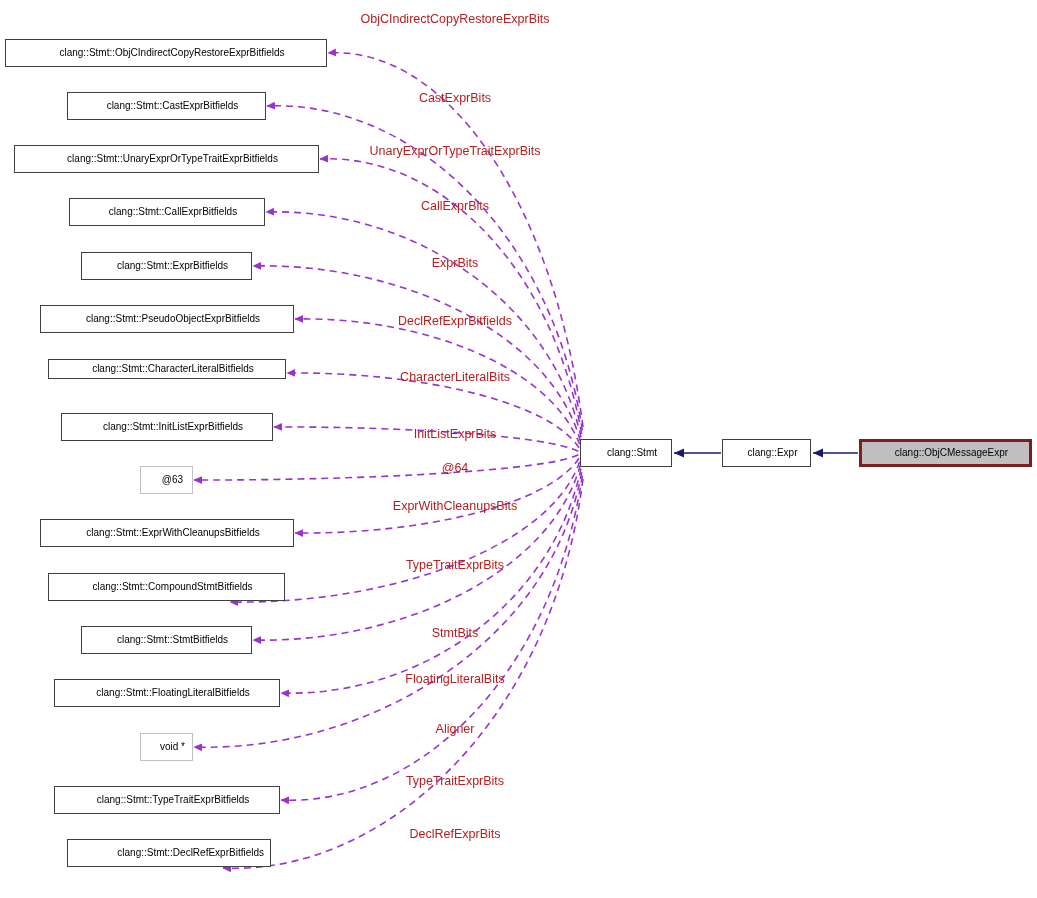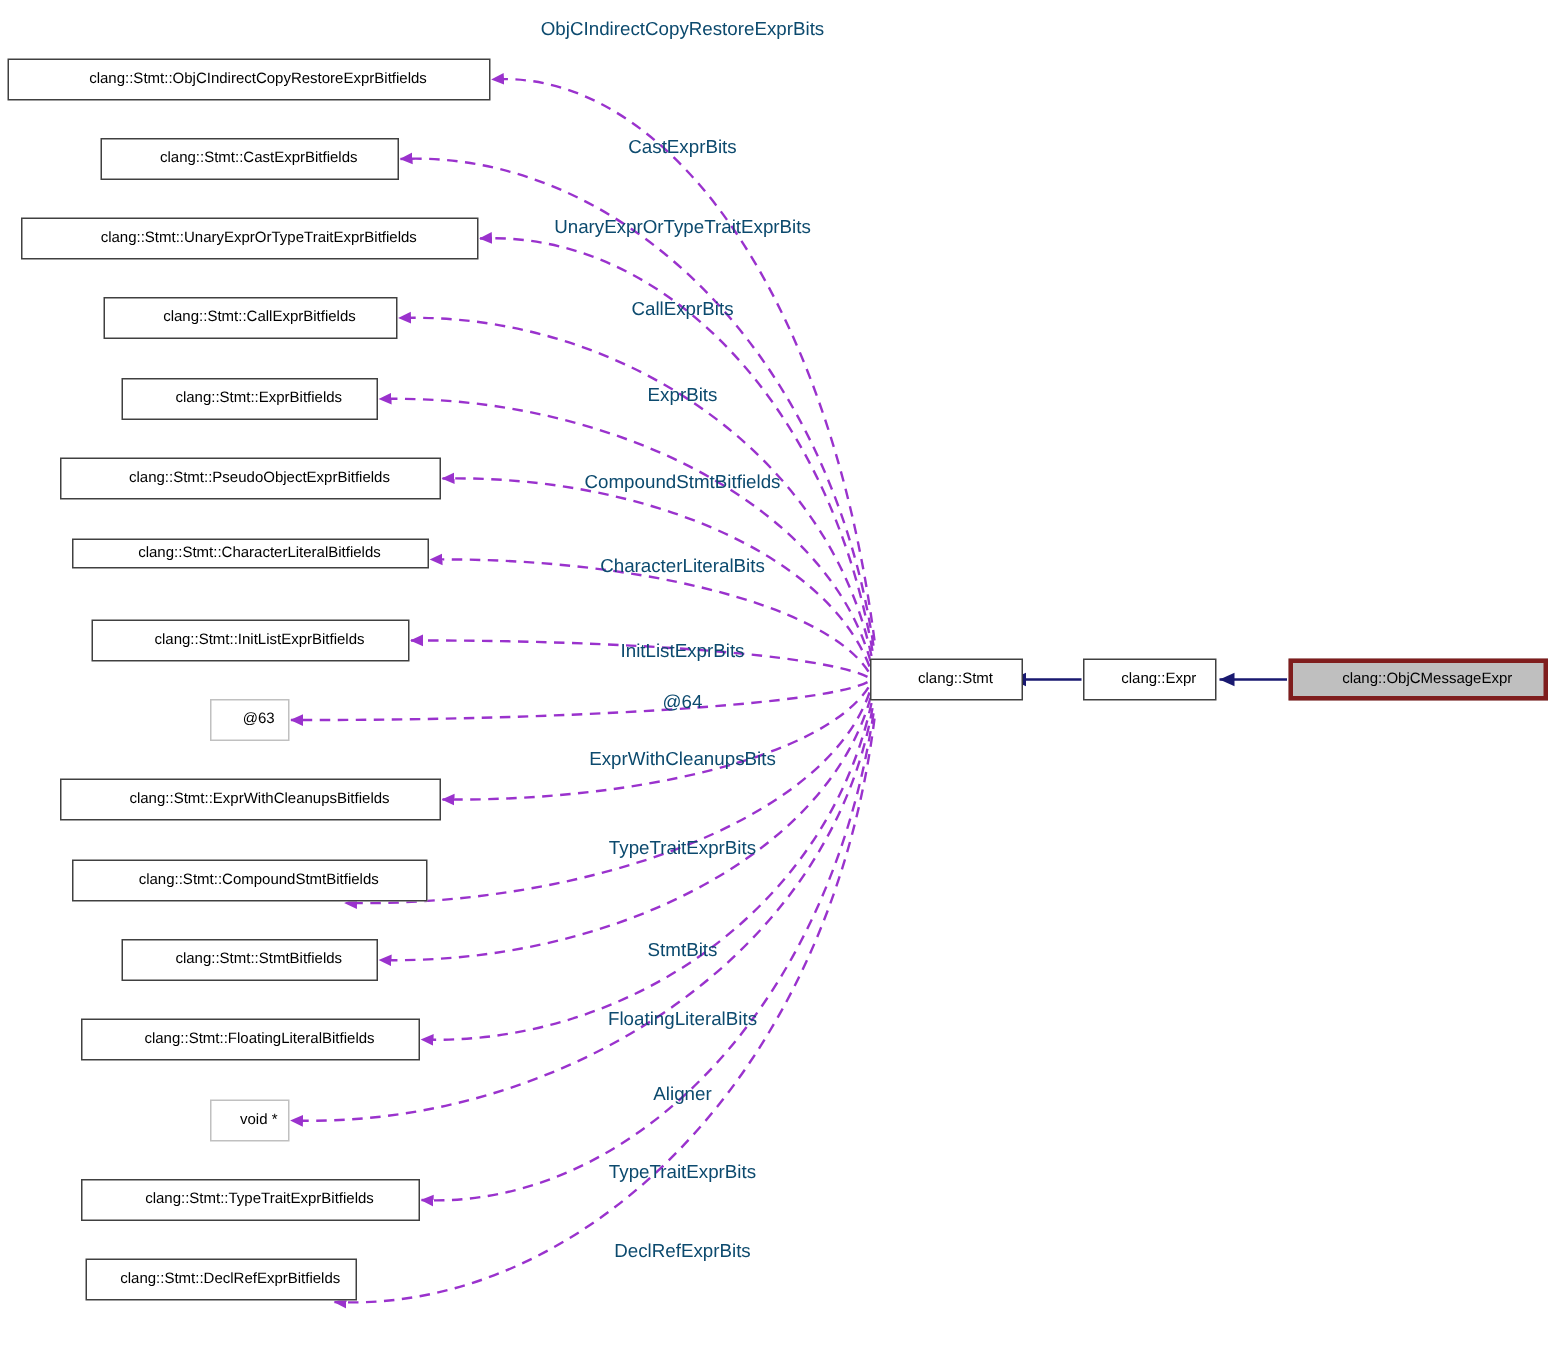--- a/index.html
+++ b/index.html
@@ -52,7 +52,7 @@
   .edge-label {
     position: absolute;
     font-size: 12.5px;
-    color: #0c4a6e;
+    color: #b91c1c;
     white-space: nowrap;
     transform: translateX(-50%);
     z-index: 2;

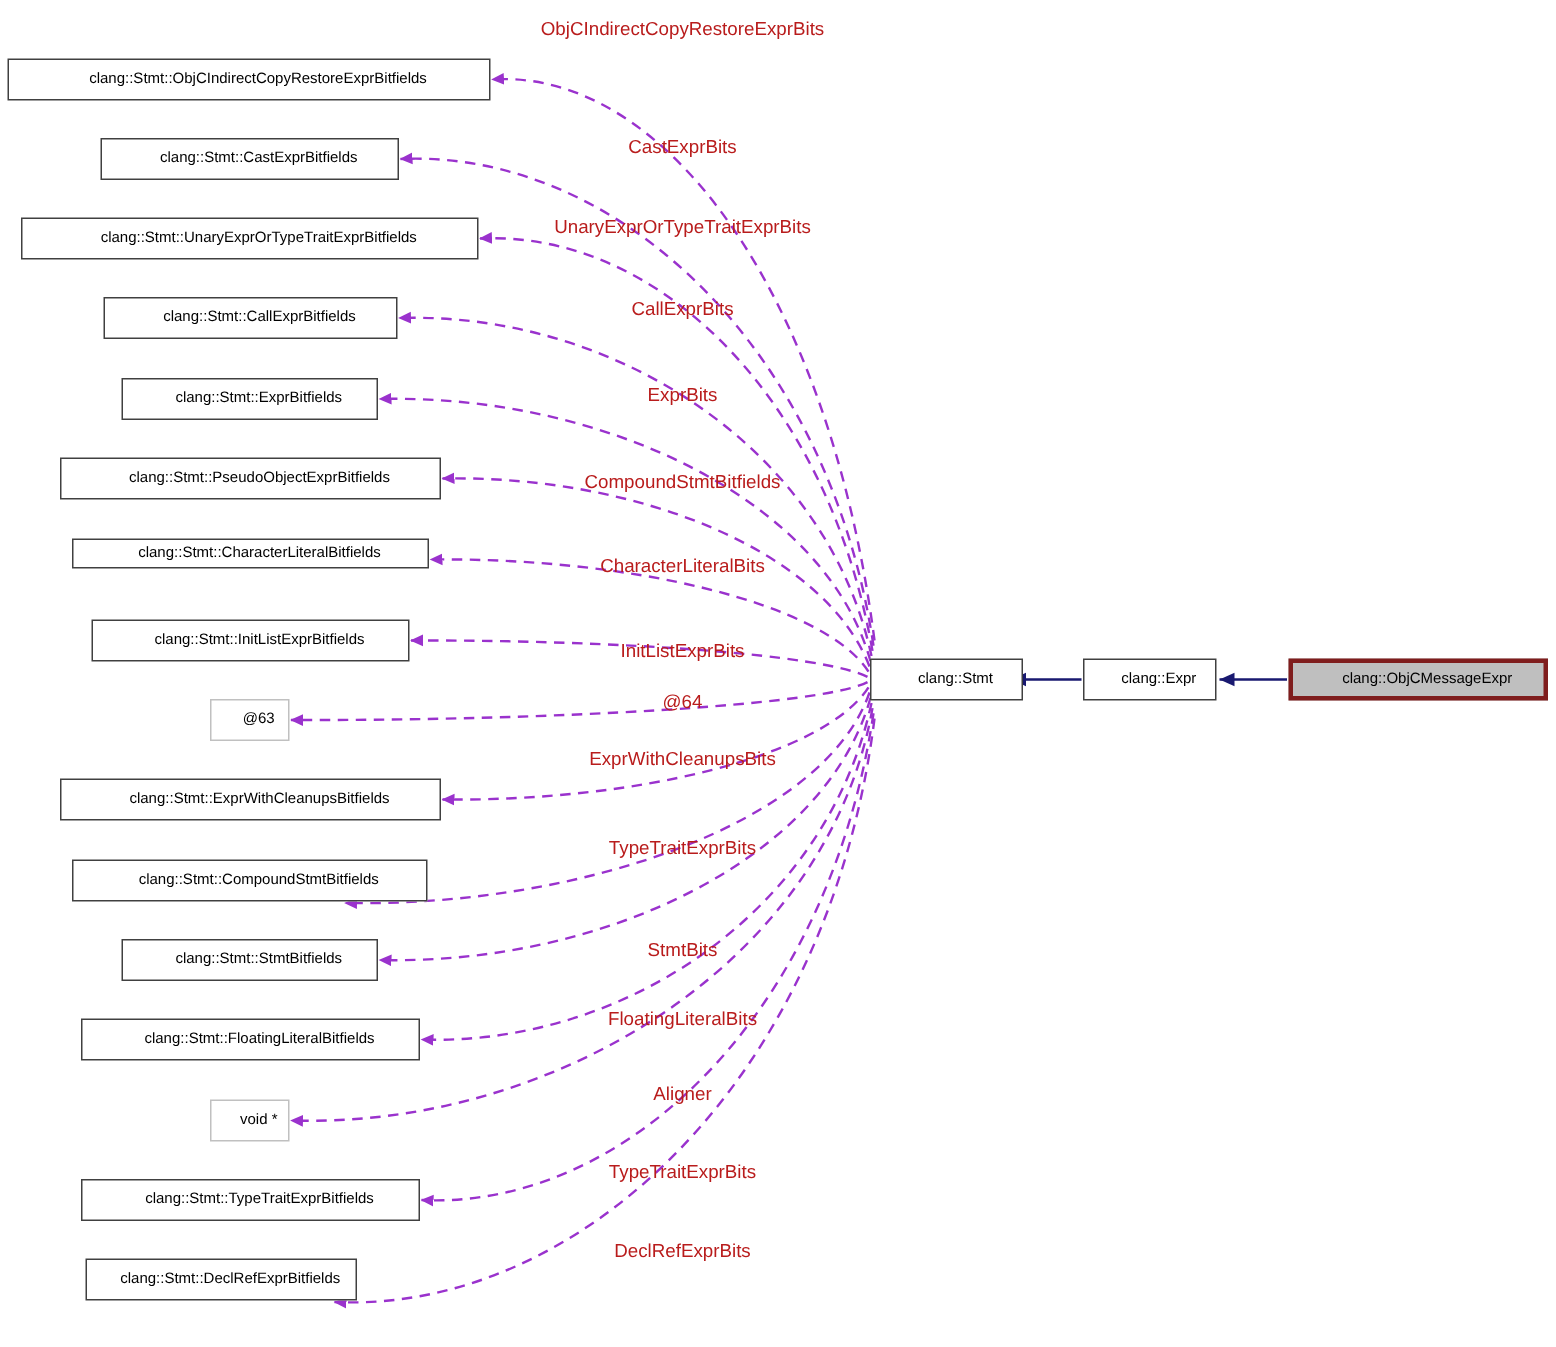--- a/index.html
+++ b/index.html
@@ -160,7 +160,7 @@
       <div class="edge-label" style="left: 455px; top: 144px;">UnaryExprOrTypeTraitExprBits</div>
       <div class="edge-label" style="left: 455px; top: 199px;">CallExprBits</div>
       <div class="edge-label" style="left: 455px; top: 256px;">ExprBits</div>
-      <div class="edge-label" style="left: 455px; top: 314px;">CompoundStmtBitfields</div>
+      <div class="edge-label" style="left: 455px; top: 314px;">DeclRefExprBitfields</div>
       <div class="edge-label" style="left: 455px; top: 370px;">CharacterLiteralBits</div>
       <div class="edge-label" style="left: 455px; top: 427px;">InitListExprBits</div>
       <div class="edge-label" style="left: 455px; top: 461px;">@64</div>

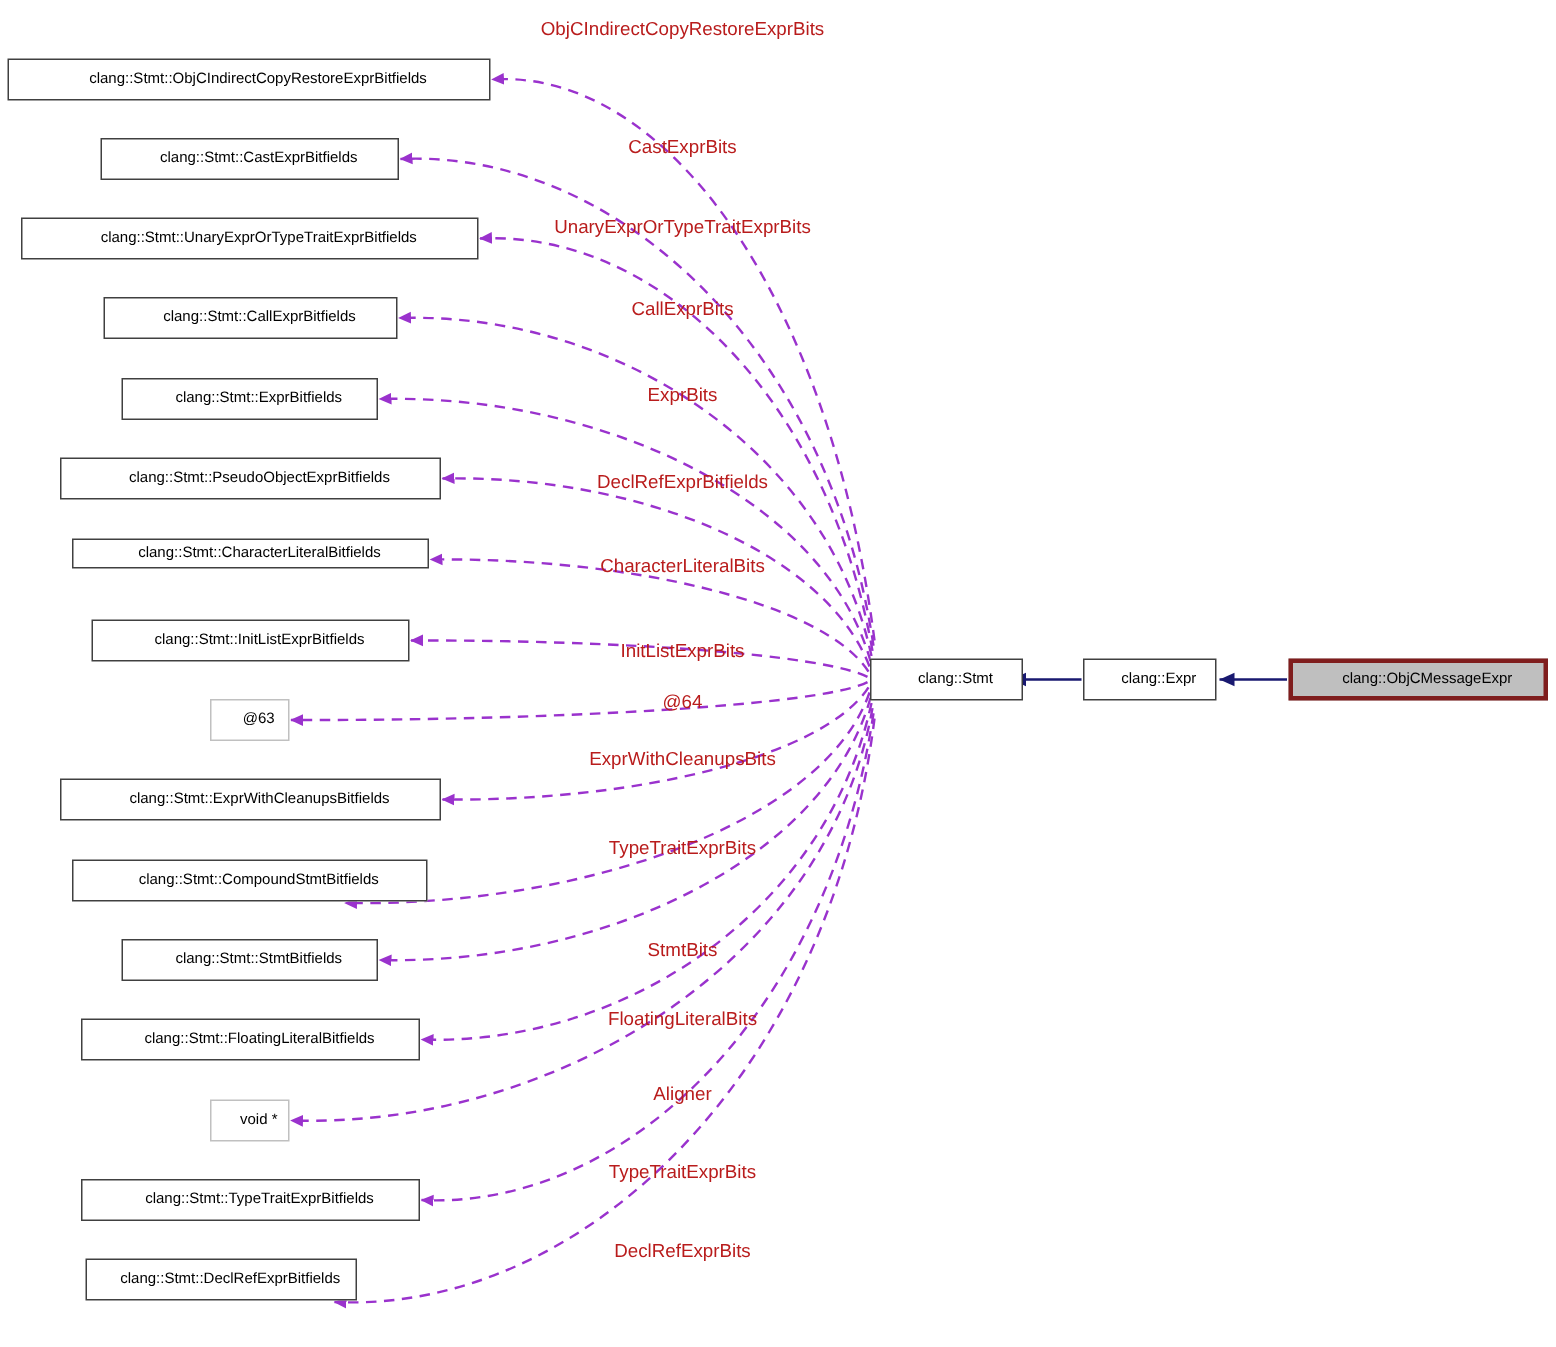--- a/index.html
+++ b/index.html
@@ -96,7 +96,7 @@
       </g>
   </svg>
   <div id="nodes">
-      <div class="node" style="left: 580px; top: 439px; width: 102px; height: 28px;">
+      <div class="node" style="left: 580px; top: 439px; width: 92px; height: 28px;">
         <span class="node-label">clang::Stmt</span>
       </div>
       <div class="node" style="left: 722px; top: 439px; width: 89px; height: 28px;">

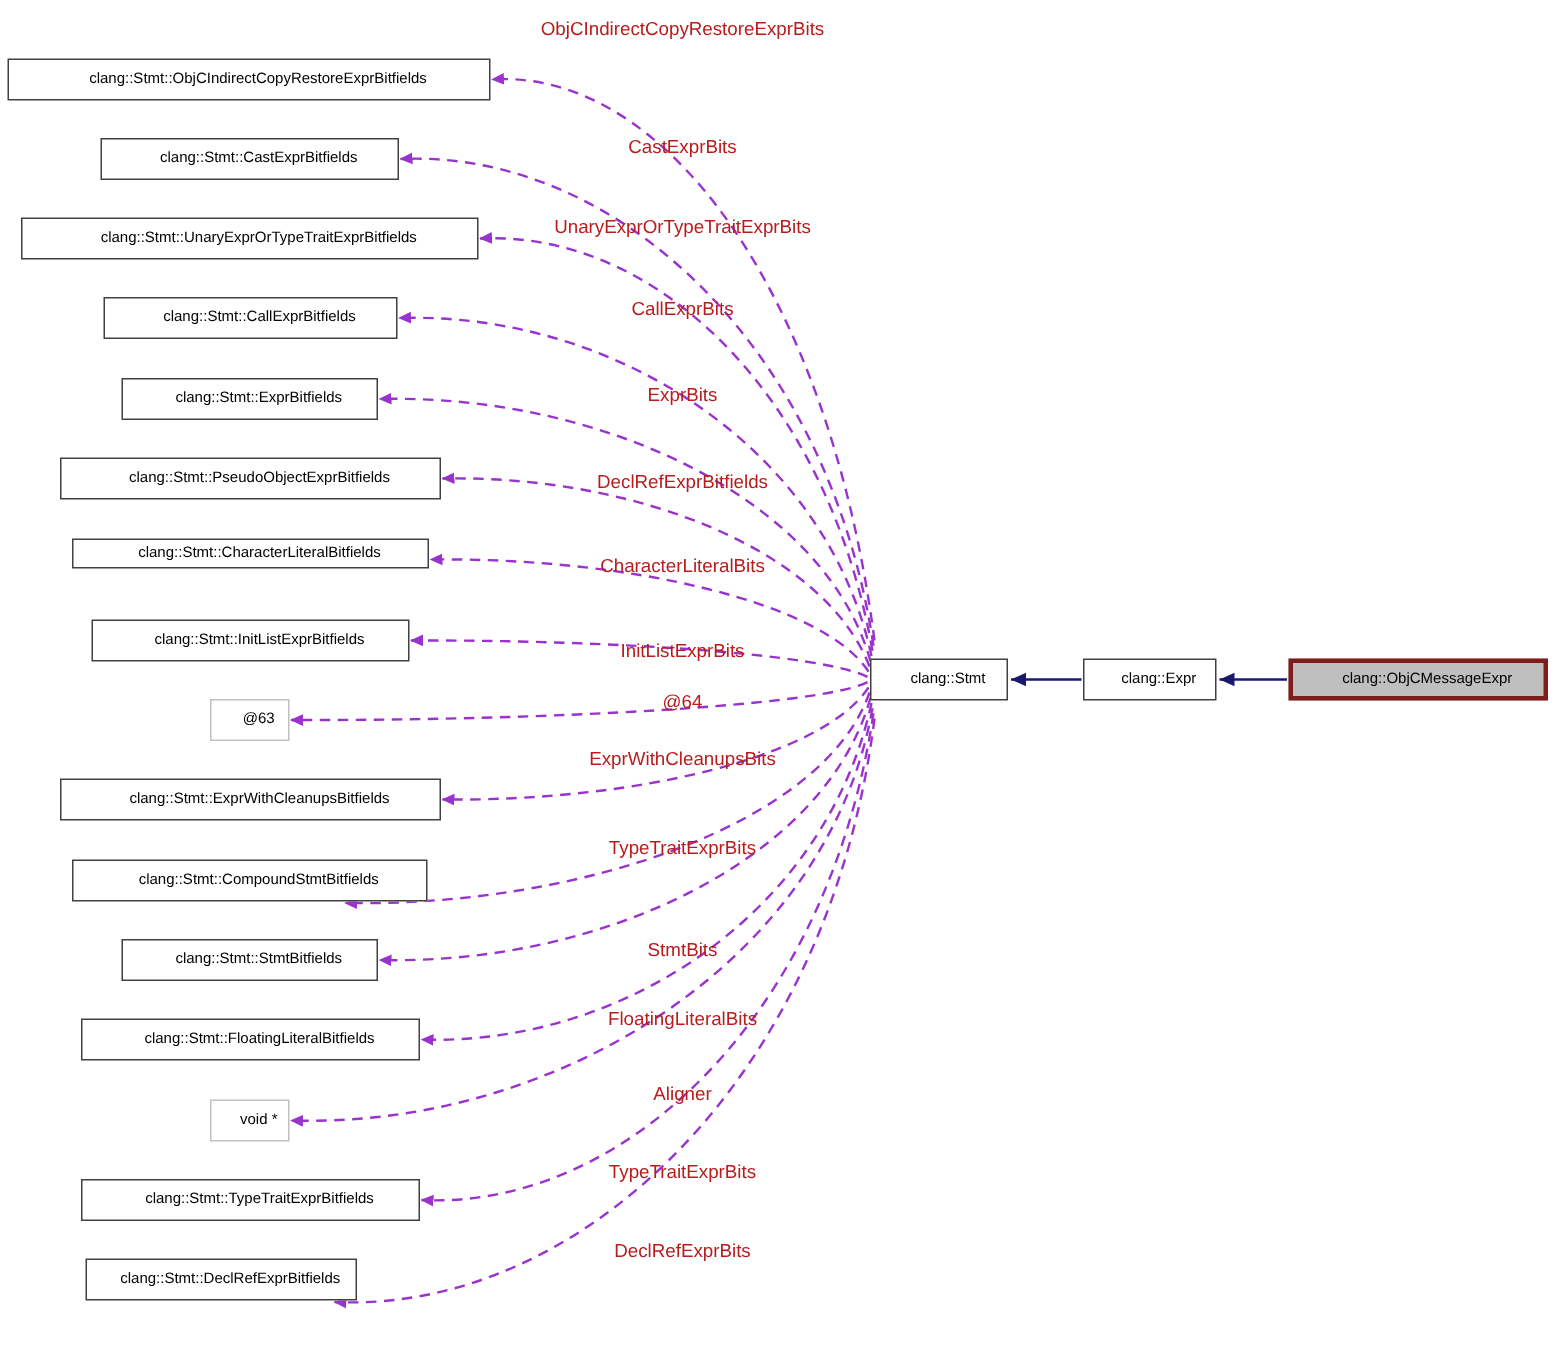--- a/index.html
+++ b/index.html
@@ -150,7 +150,7 @@
       <div class="node" style="left: 54px; top: 786px; width: 226px; height: 28px;">
         <span class="node-label">clang::Stmt::TypeTraitExprBitfields</span>
       </div>
-      <div class="node" style="left: 57px; top: 839px; width: 181px; height: 28px;">
+      <div class="node" style="left: 67px; top: 839px; width: 204px; height: 28px; justify-content: flex-end;">
         <span class="node-label">clang::Stmt::DeclRefExprBitfields</span>
       </div>
     </div>

